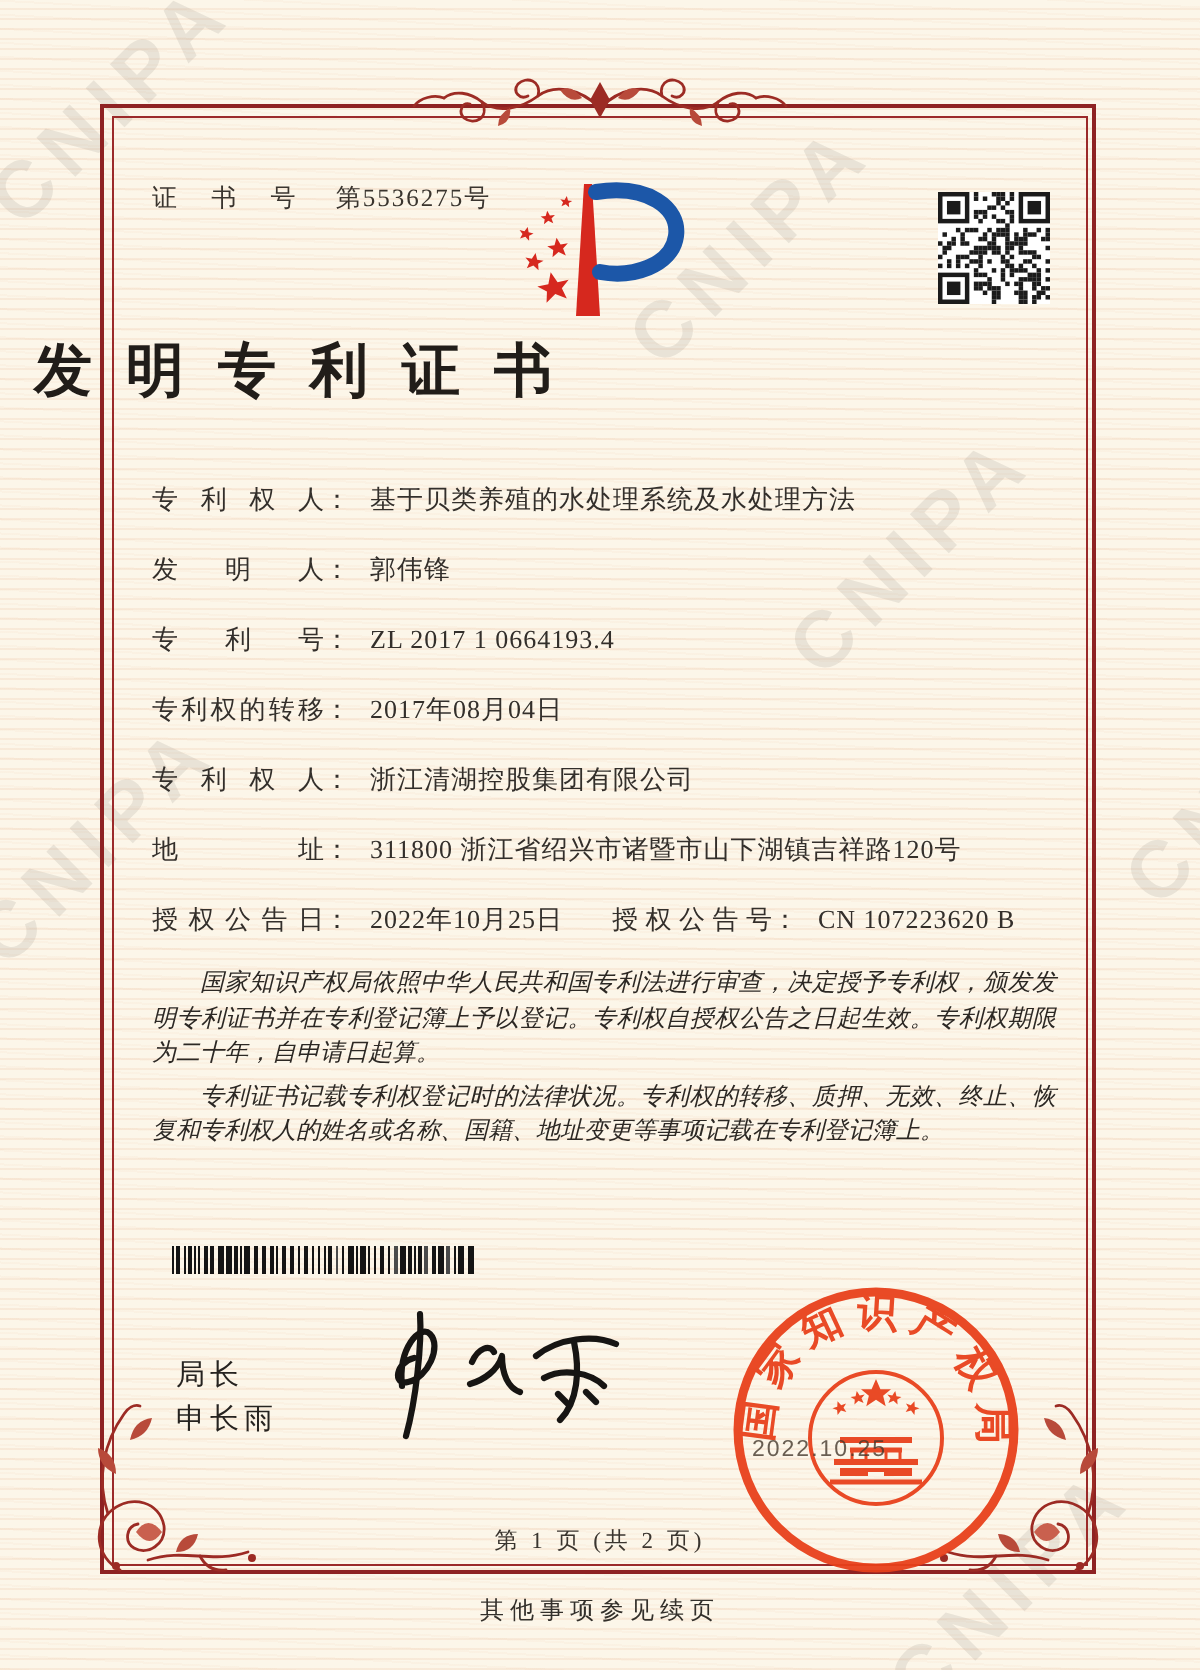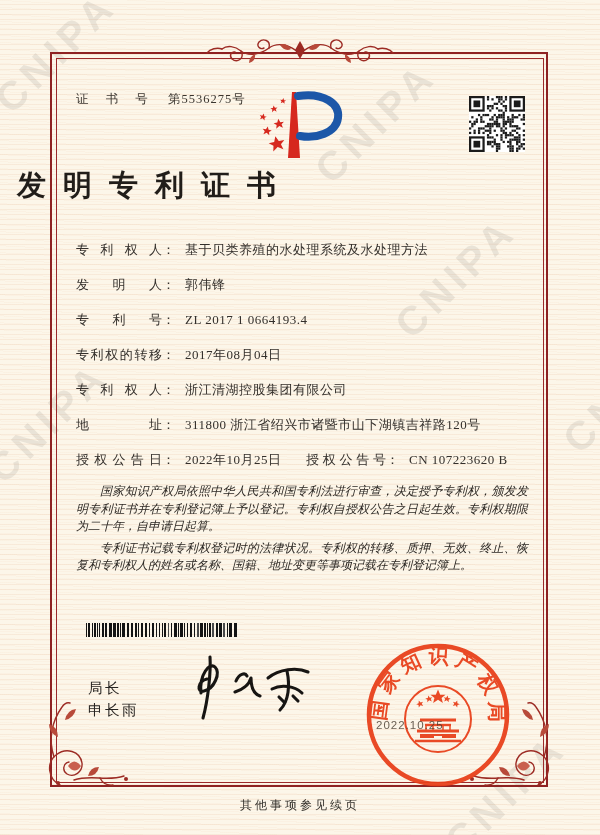--- a/index.html
+++ b/index.html
@@ -466,6 +466,7 @@
   </svg>
   <div class="seal-date">2022.10.25</div>
 
+  <div class="page-num">第 1 页 (共 2 页)</div>
   <div class="cont-note">其他事项参见续页</div>
 
 </div>

